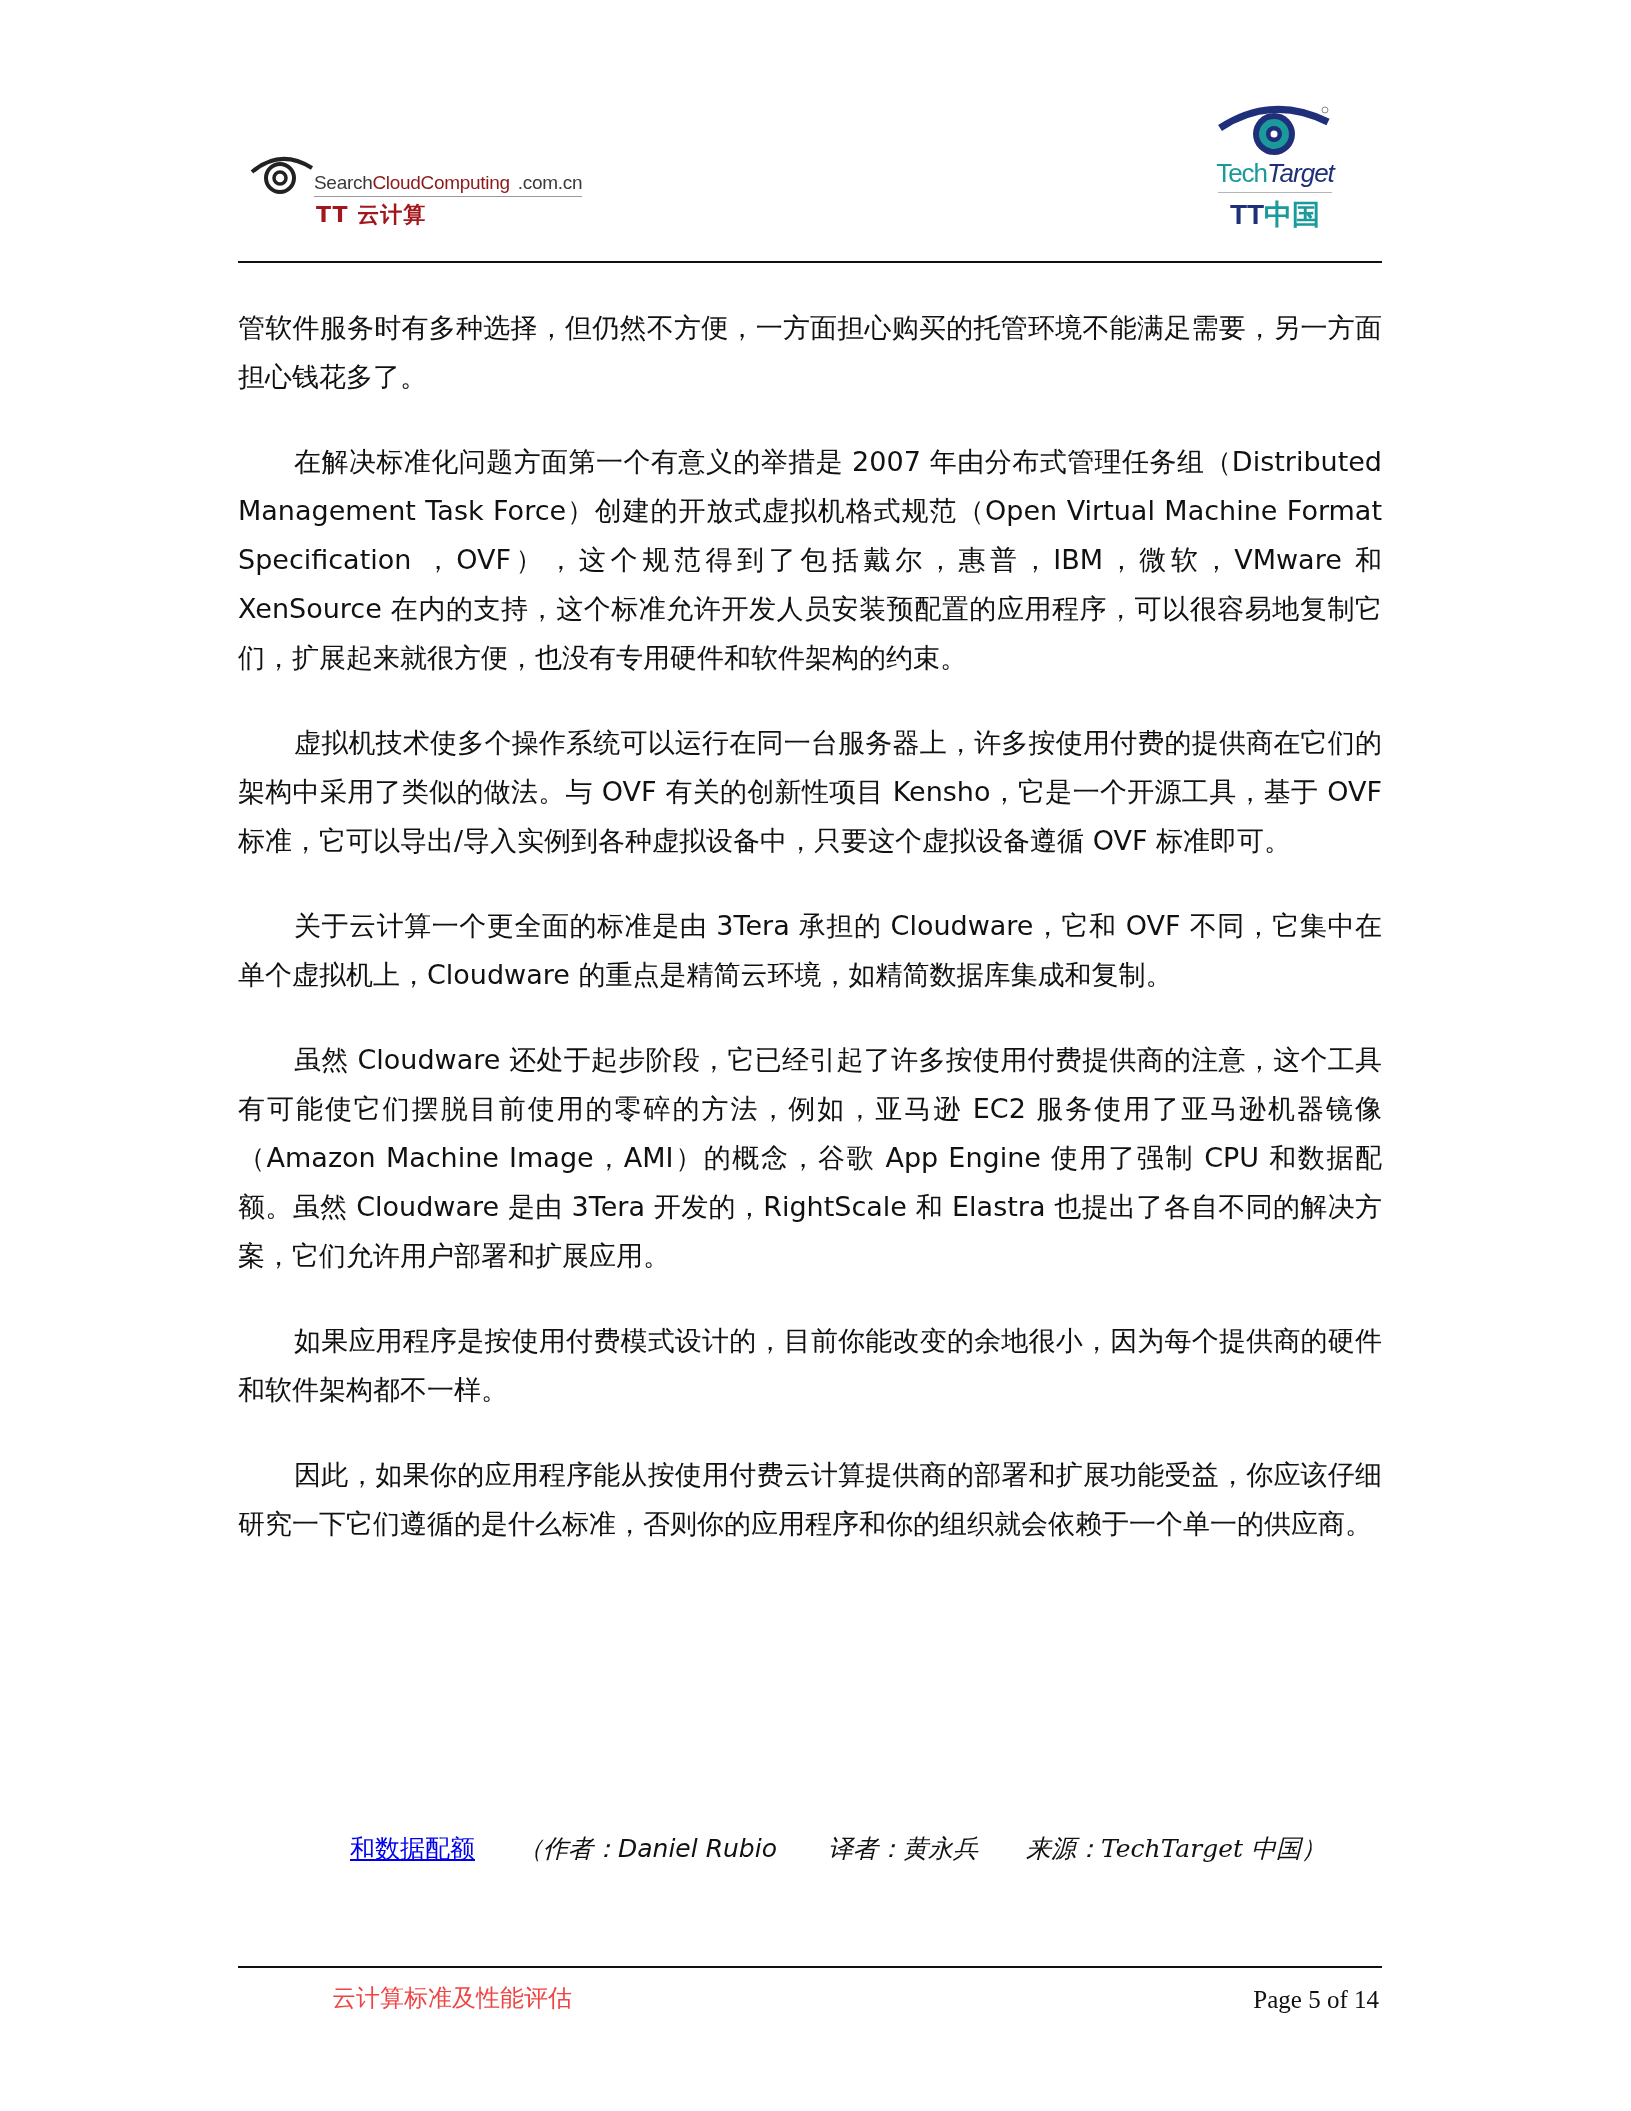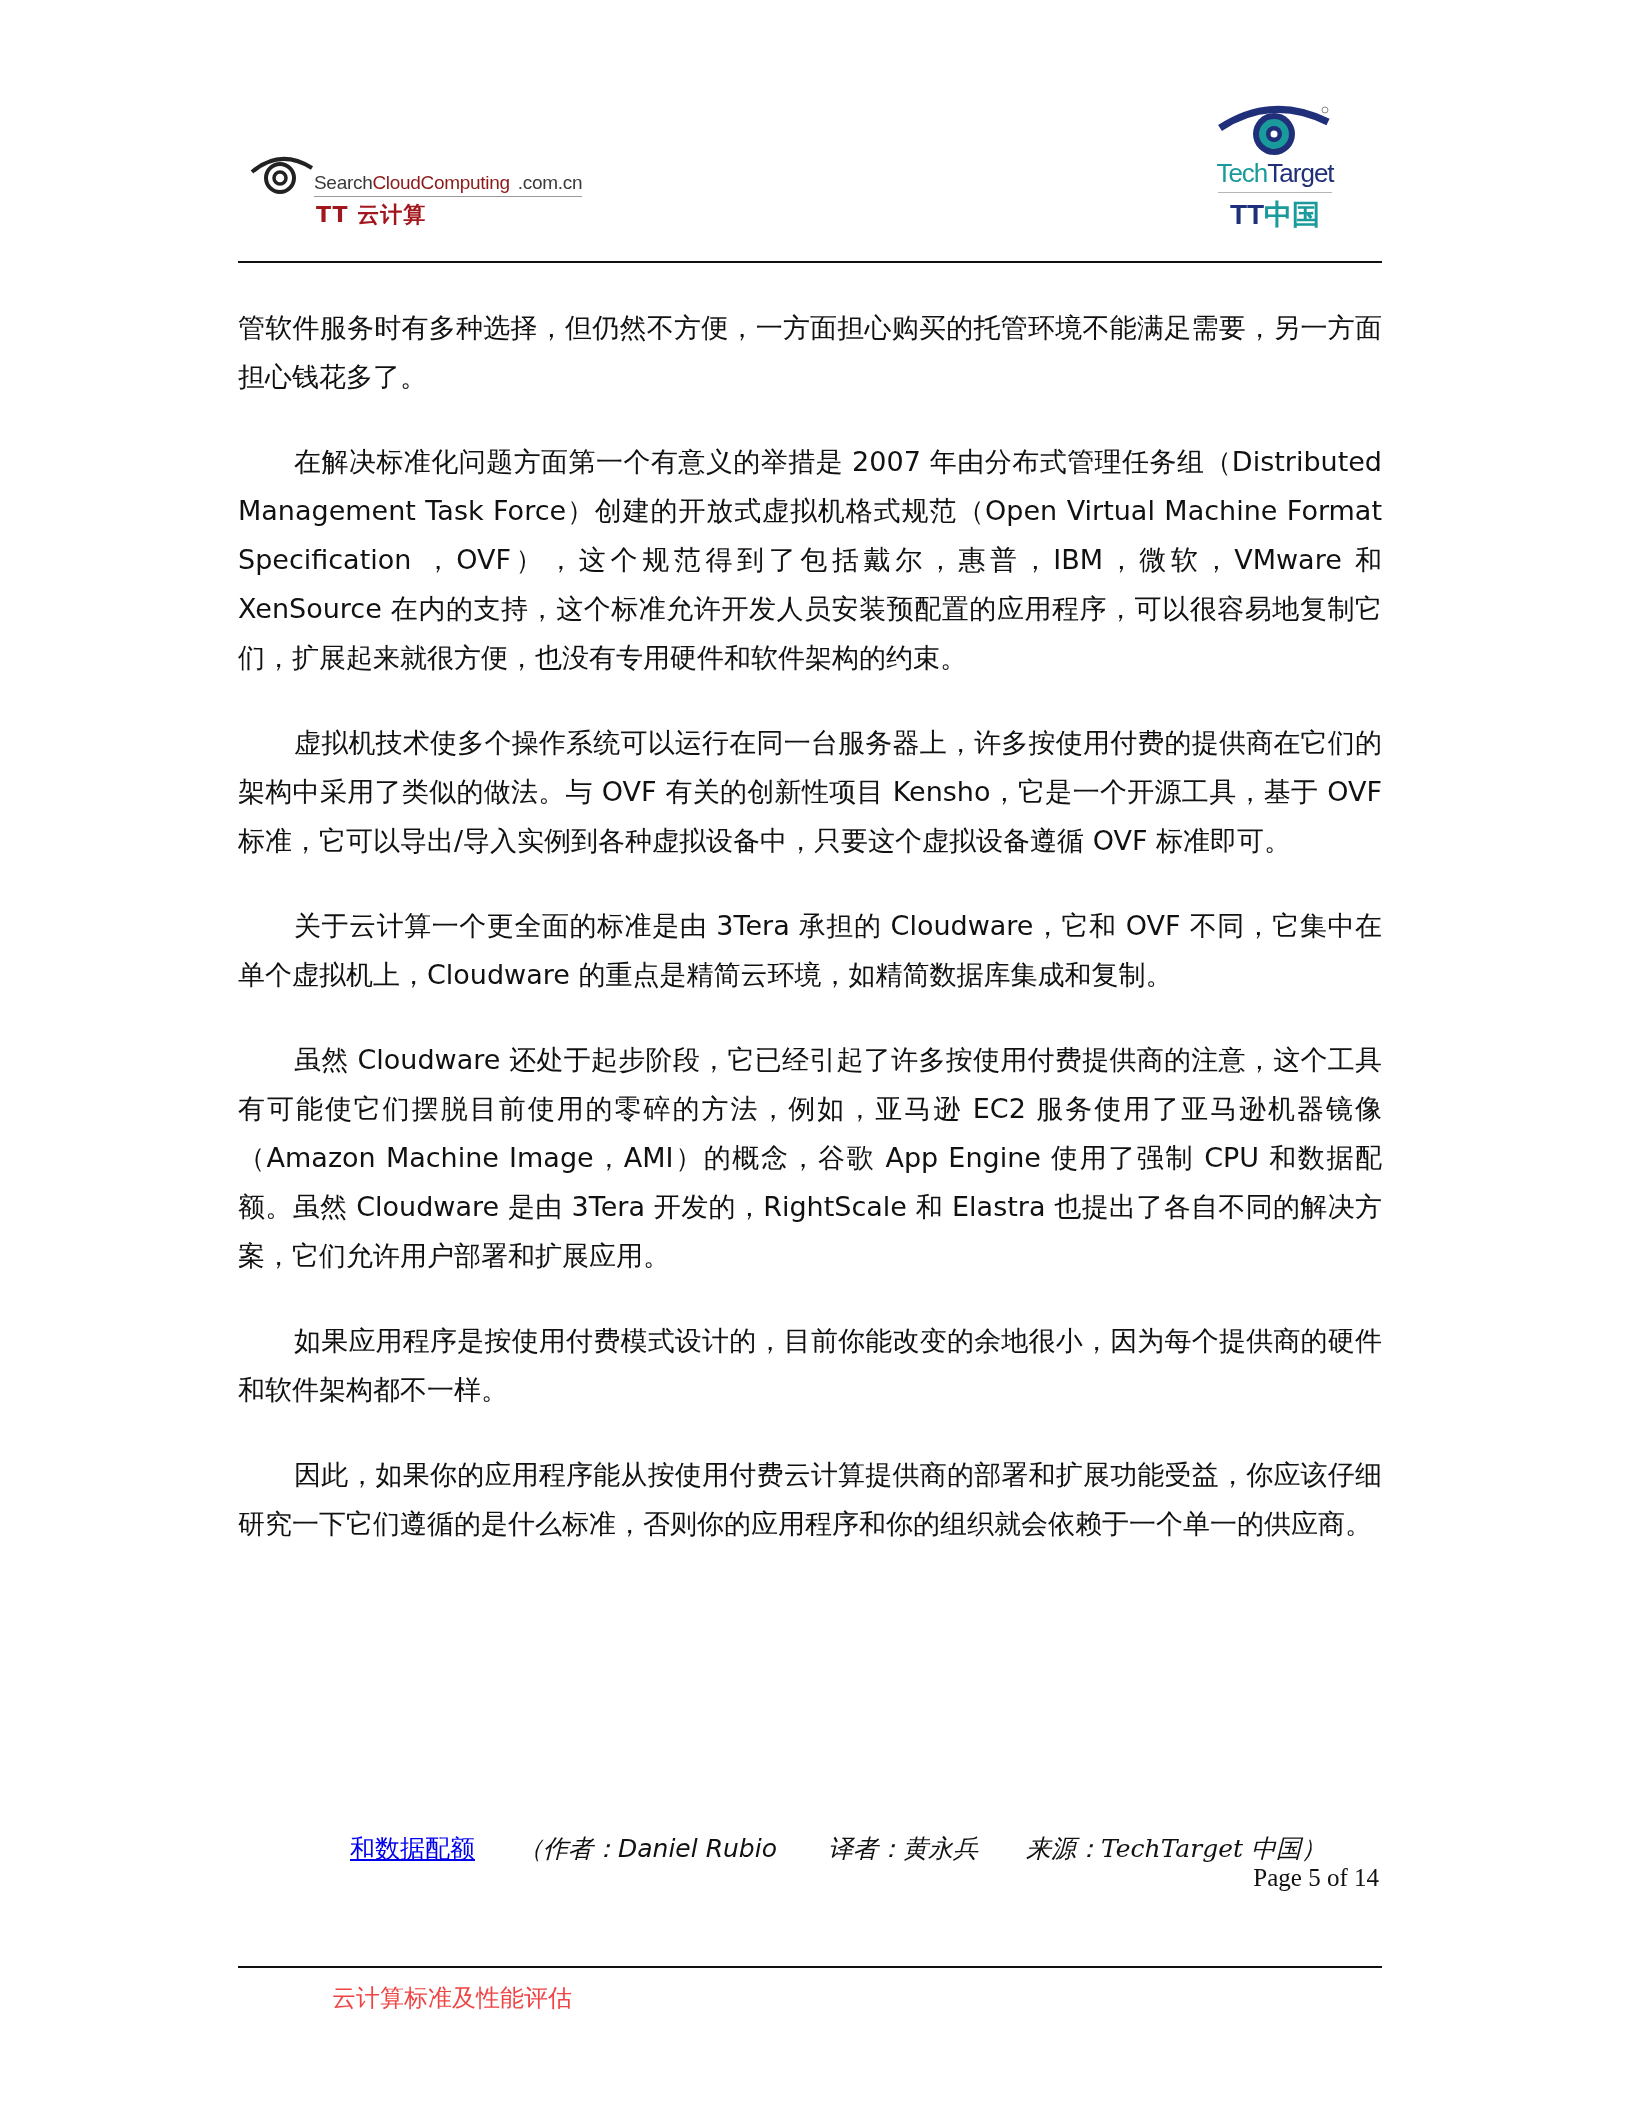--- a/index.html
+++ b/index.html
@@ -28,7 +28,7 @@
       font-family: "Liberation Sans", sans-serif; font-size: 26px; letter-spacing: -1px;
     }
     .logo-right .brand .b1 { color: #1a9a9a; }
-    .logo-right .brand .b2 { color: #1f2f7a; }
+    .logo-right .brand .b2 { color: #1f2f7a; font-style: italic; }
     .logo-right .rule { position: absolute; left: 8px; top: 92px; width: 114px; height: 1px; background: #b5b5b5; }
     .logo-right .ttcn {
       position: absolute; left: 0; top: 96px; width: 130px; text-align: center;

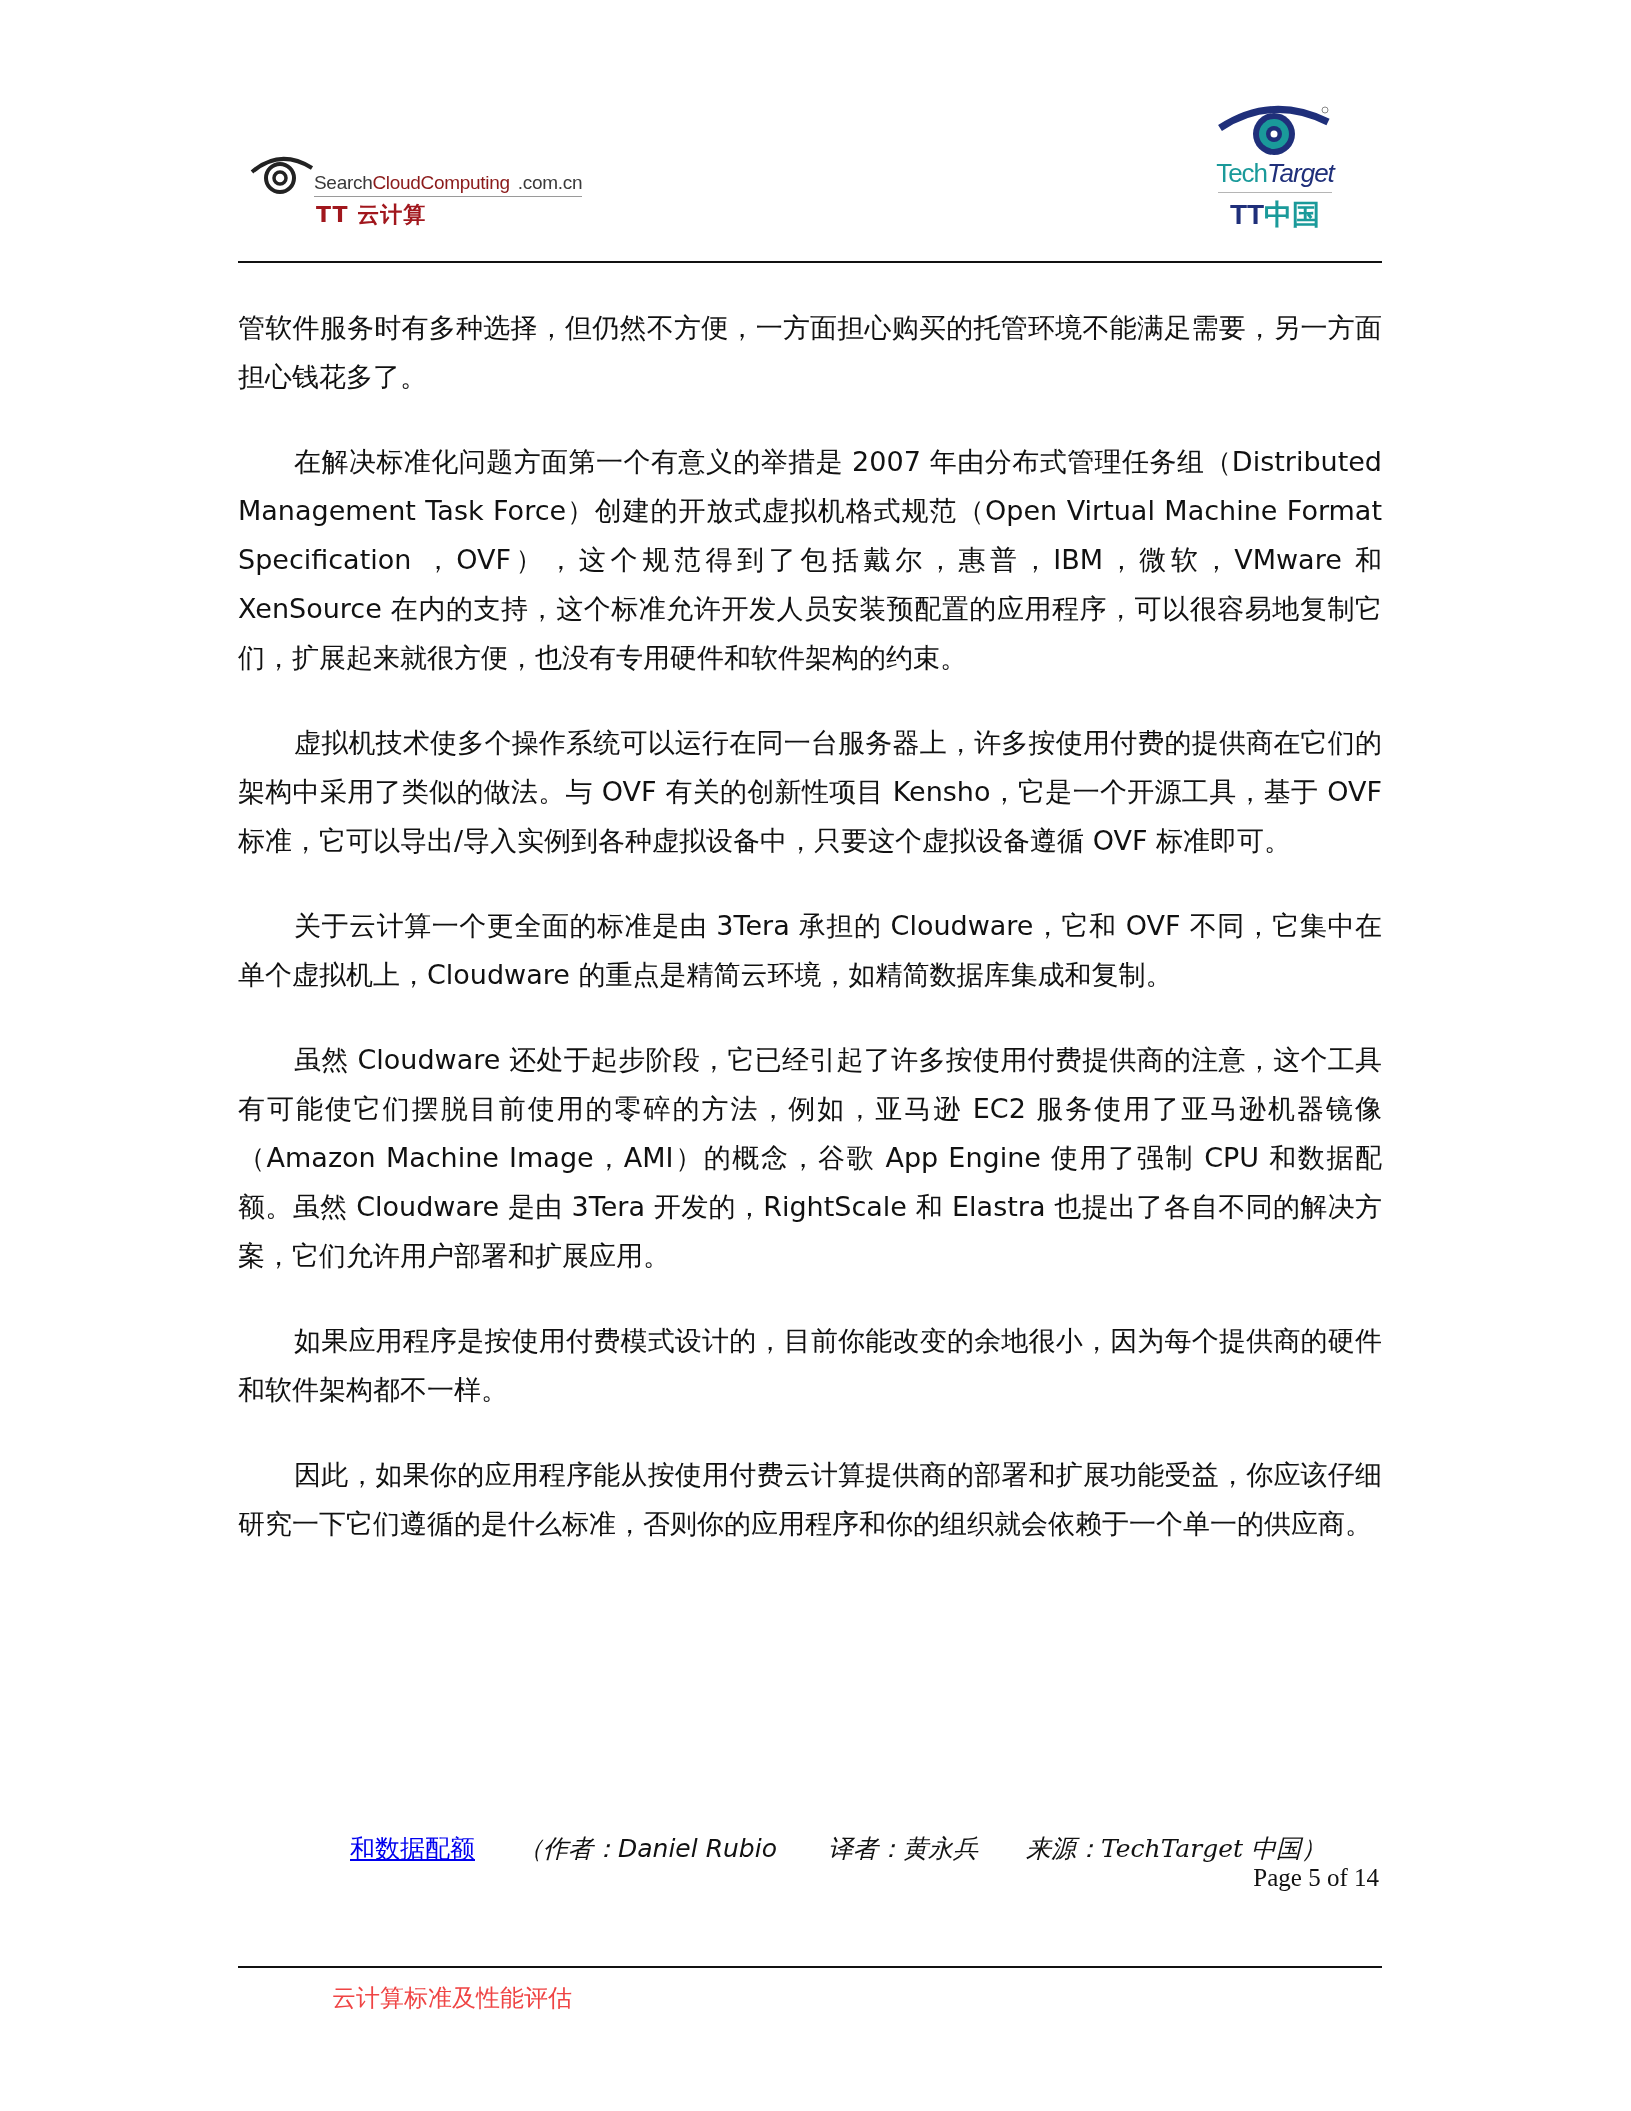--- a/index.html
+++ b/index.html
@@ -60,7 +60,7 @@
     
     .footer-rule { position: absolute; left: 238px; top: 1966px; width: 1144px; height: 2px; background: #111; }
     .footer-title { position: absolute; left: 332px; top: 1982px; font-family: "DejaVu Serif", serif; font-size: 24px; color: #ef4444; }
-    .footer-page { position: absolute; right: 252px; top: 1864px; font-family: "Liberation Serif", serif; font-size: 25px; color: #111; }
+    .footer-page { position: absolute; right: 252px; top: 1986px; font-family: "Liberation Serif", serif; font-size: 25px; color: #111; }
   </style>
 </head>
 <body>

